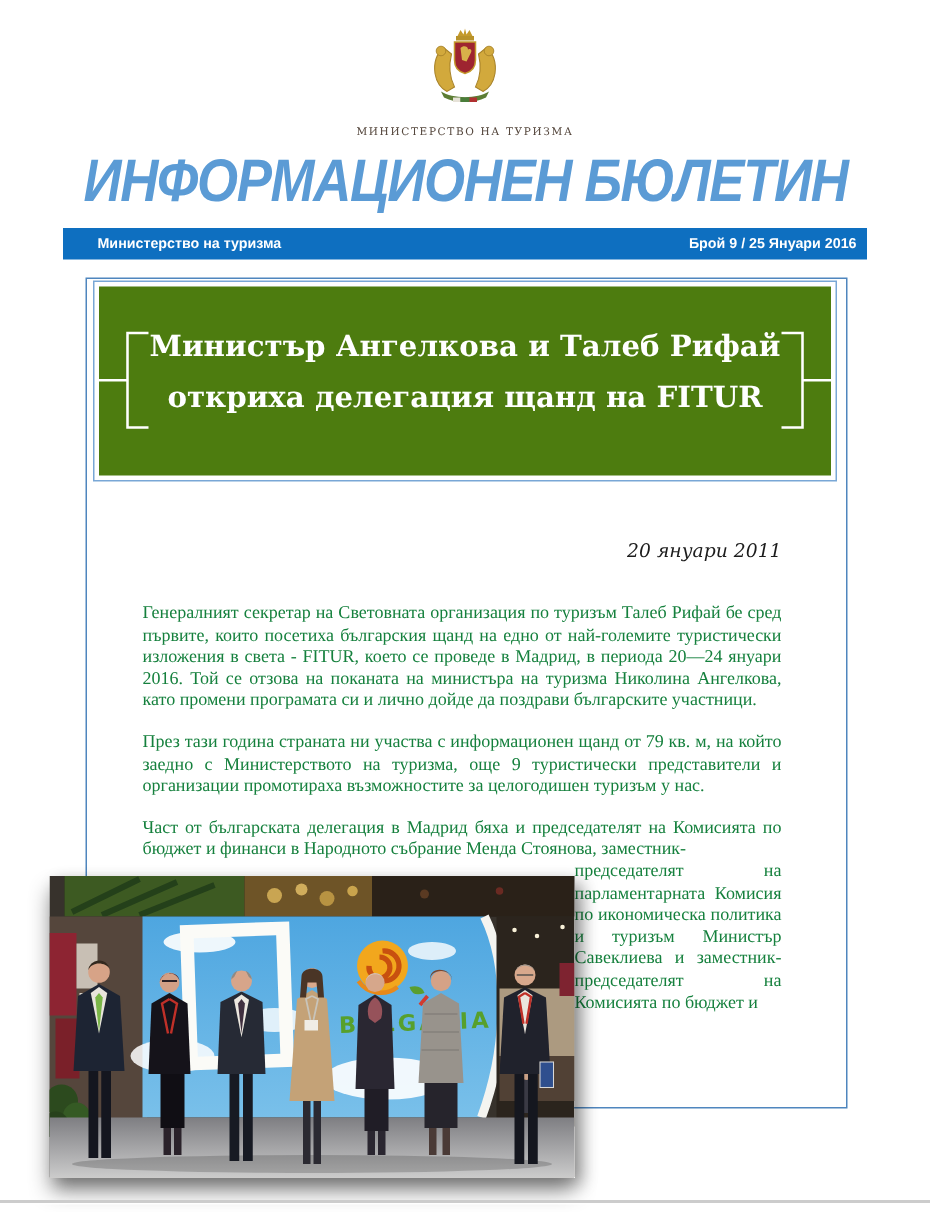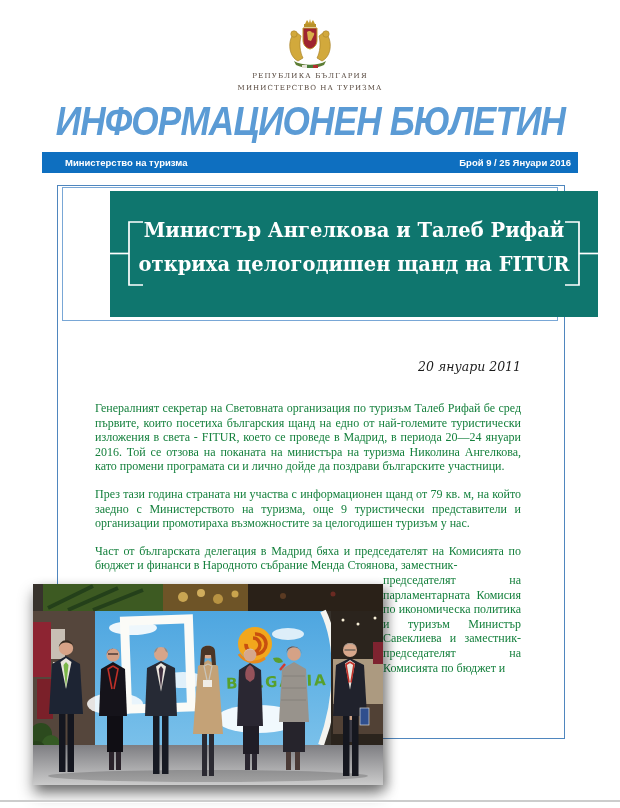--- a/index.html
+++ b/index.html
@@ -73,7 +73,6 @@
     <rect x="31" y="47" width="5" height="3" fill="#b03030"></rect>
   </svg>
 
-  <div class="gov-line l1">РЕПУБЛИКА БЪЛГАРИЯ</div>
   <div class="gov-line l2">МИНИСТЕРСТВО НА ТУРИЗМА</div>
 
   <div class="main-title">

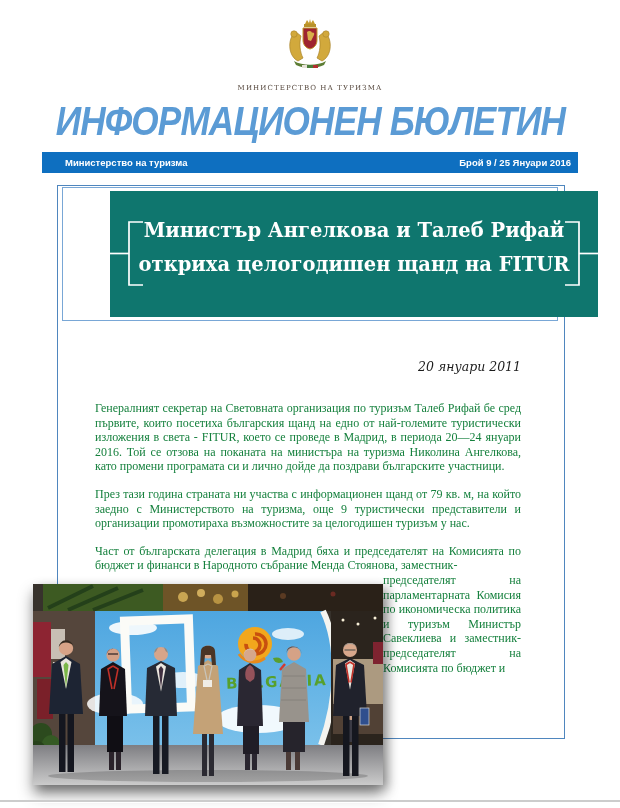--- a/index.html
+++ b/index.html
@@ -27,7 +27,7 @@
   
   .headline-wrap{position:absolute;left:62px;top:187px;width:496px;height:134px;
     border:1px solid #79A7D6;padding:3px;box-sizing:border-box;}
-  .headline-box{position:relative;width:100%;height:100%;background:#0f766e;margin-left:44px;}
+  .headline-box{position:relative;width:100%;height:100%;background:#4d7c0f;}
   .headline-box svg.brackets{position:absolute;left:0;top:0;width:100%;height:100%;}
   .hl-lines{position:relative;padding-top:23px;text-align:center;
     font-family:"DejaVu Serif", serif;font-weight:bold;font-size:19.5px;line-height:34px;

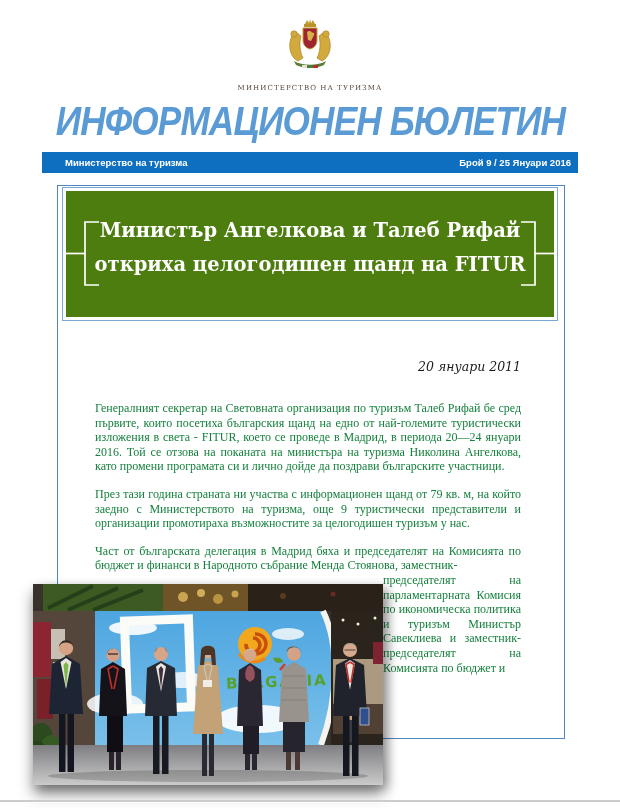--- a/index.html
+++ b/index.html
@@ -96,7 +96,7 @@
       </svg>
       <div class="hl-lines">
         <div>Министър Ангелкова и Талеб Рифай</div>
-        <div>откриха целогодишен щанд на FITUR</div>
+        <div>откриха делегация щанд на FITUR</div>
       </div>
     </div>
   </div>

